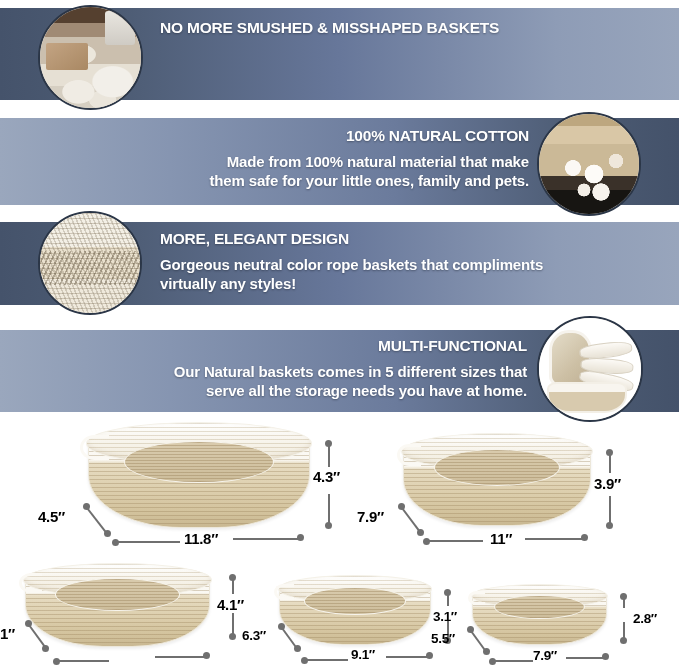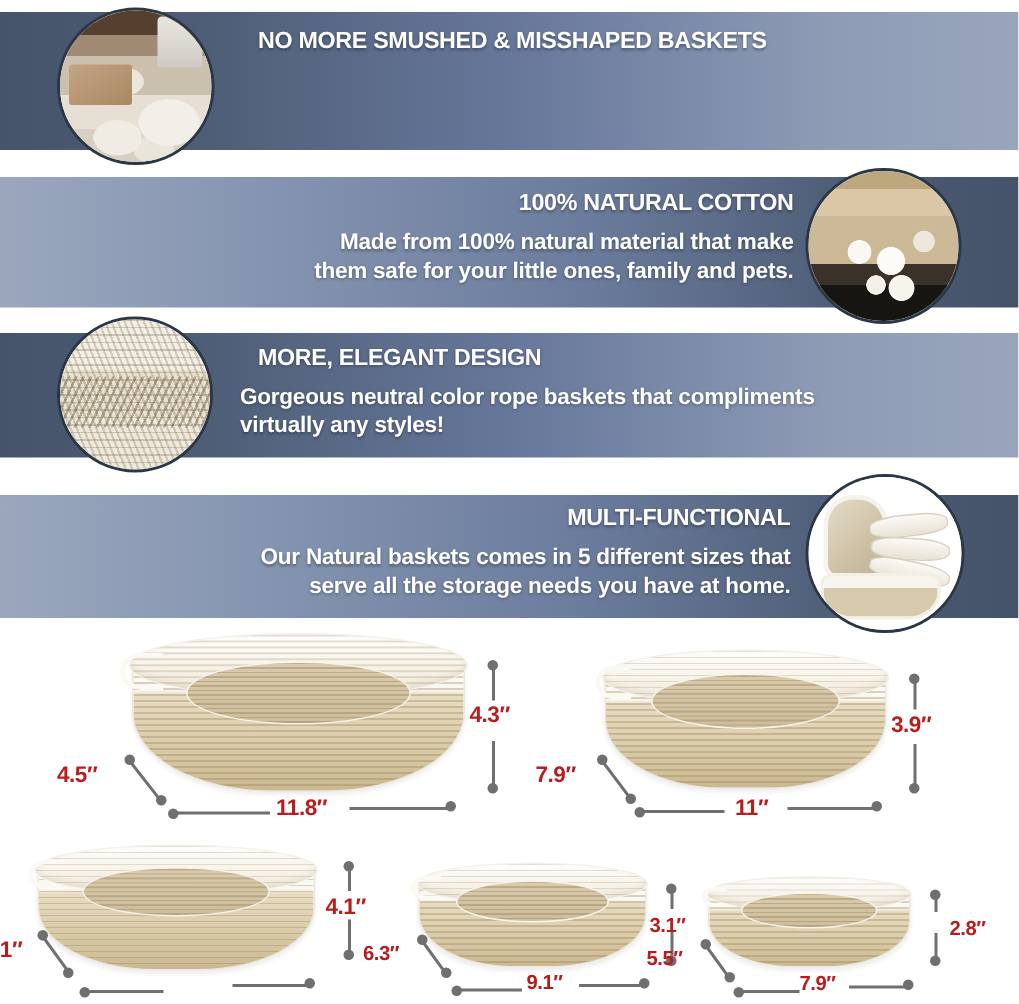--- a/index.html
+++ b/index.html
@@ -43,7 +43,6 @@
     letter-spacing: -0.2px;
     line-height: 1.15;
     white-space: nowrap;
-    margin-left: 12px;
   }
   .b-body {
     font-size: 15px;

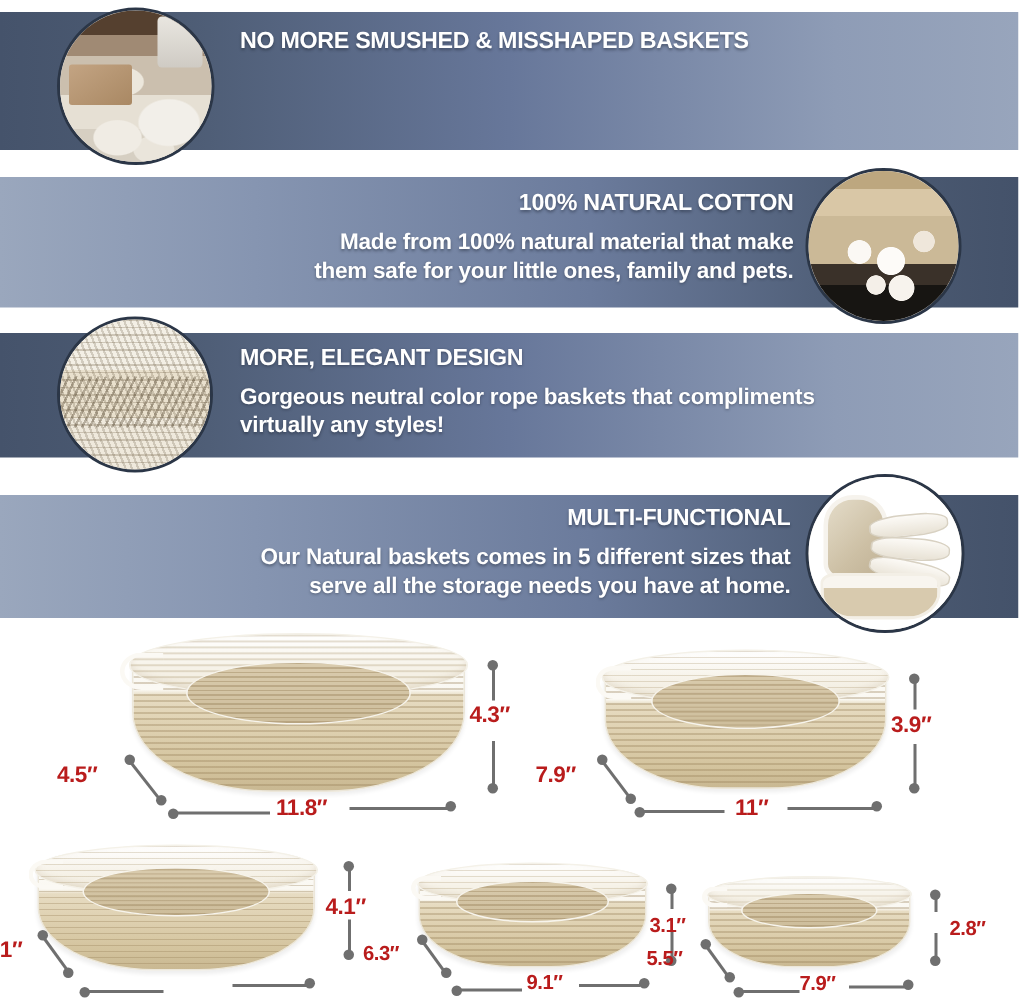--- a/index.html
+++ b/index.html
@@ -199,7 +199,7 @@
   
   .dim-label {
     position: absolute;
-    color: #b91c1c;
+    color: #000000;
     font-size: 15px;
     font-weight: bold;
     font-family: "Liberation Sans", sans-serif;

